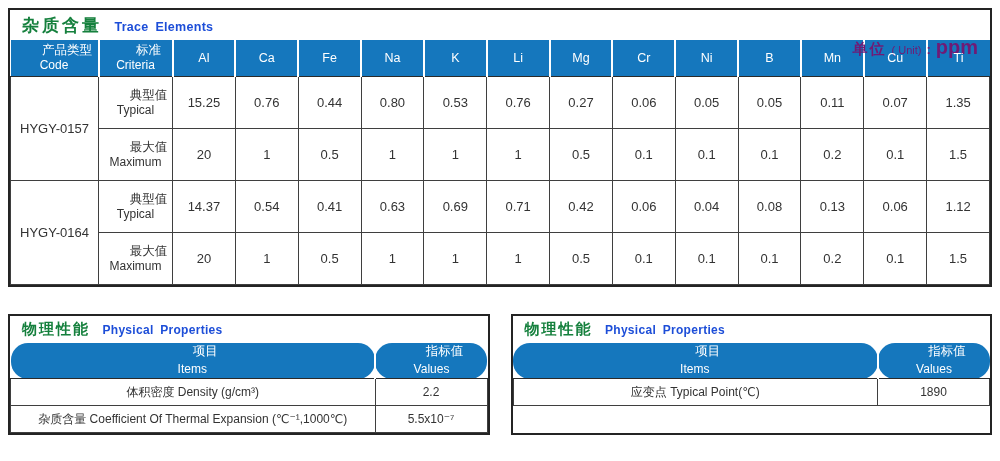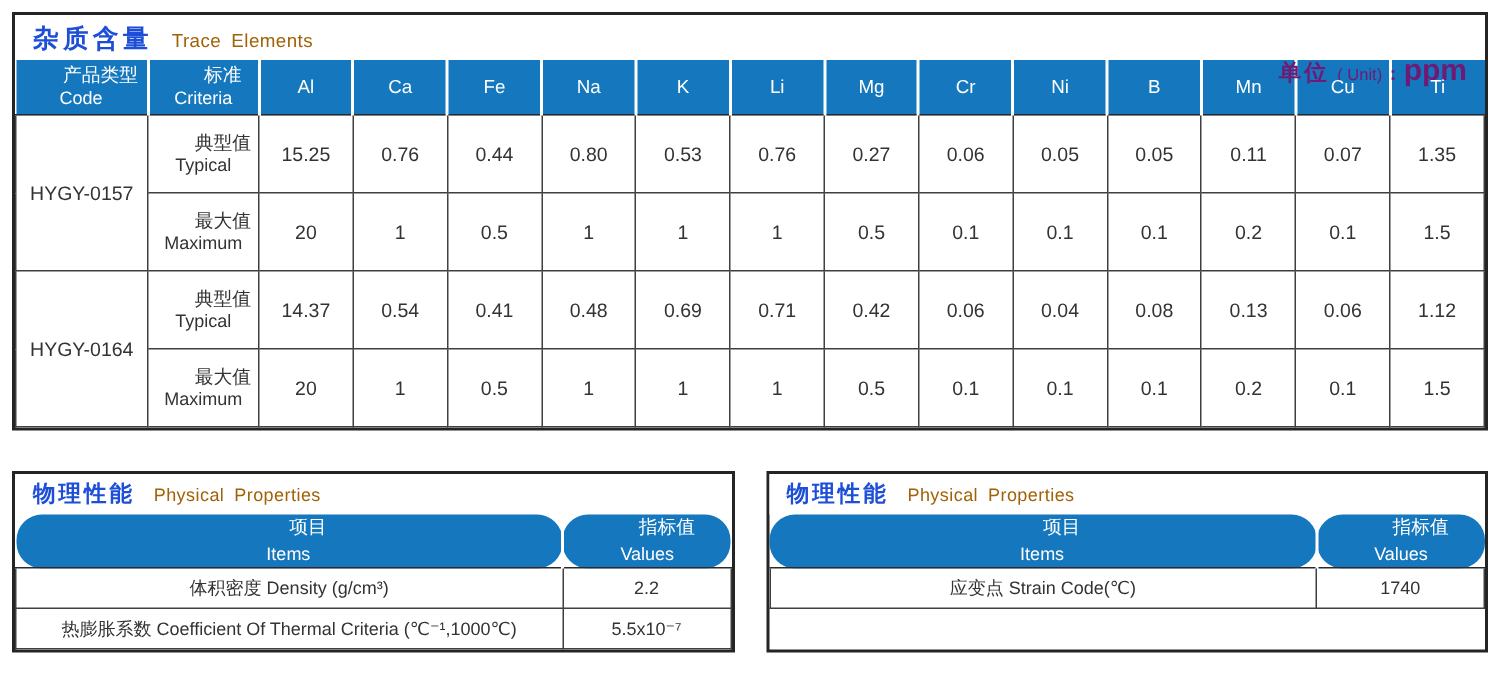--- a/index.html
+++ b/index.html
@@ -19,7 +19,7 @@
   .top-title-bar{height:30px;}
   .sub-title-bar{height:27px;}
   .title-zh{
-    color:#1d4ed8;font-weight:bold;font-size:17px;letter-spacing:3px;
+    color:#15803d;font-weight:bold;font-size:17px;letter-spacing:3px;
   }
   .sub .title-zh{font-size:15px;letter-spacing:2px;}
   .title-en{

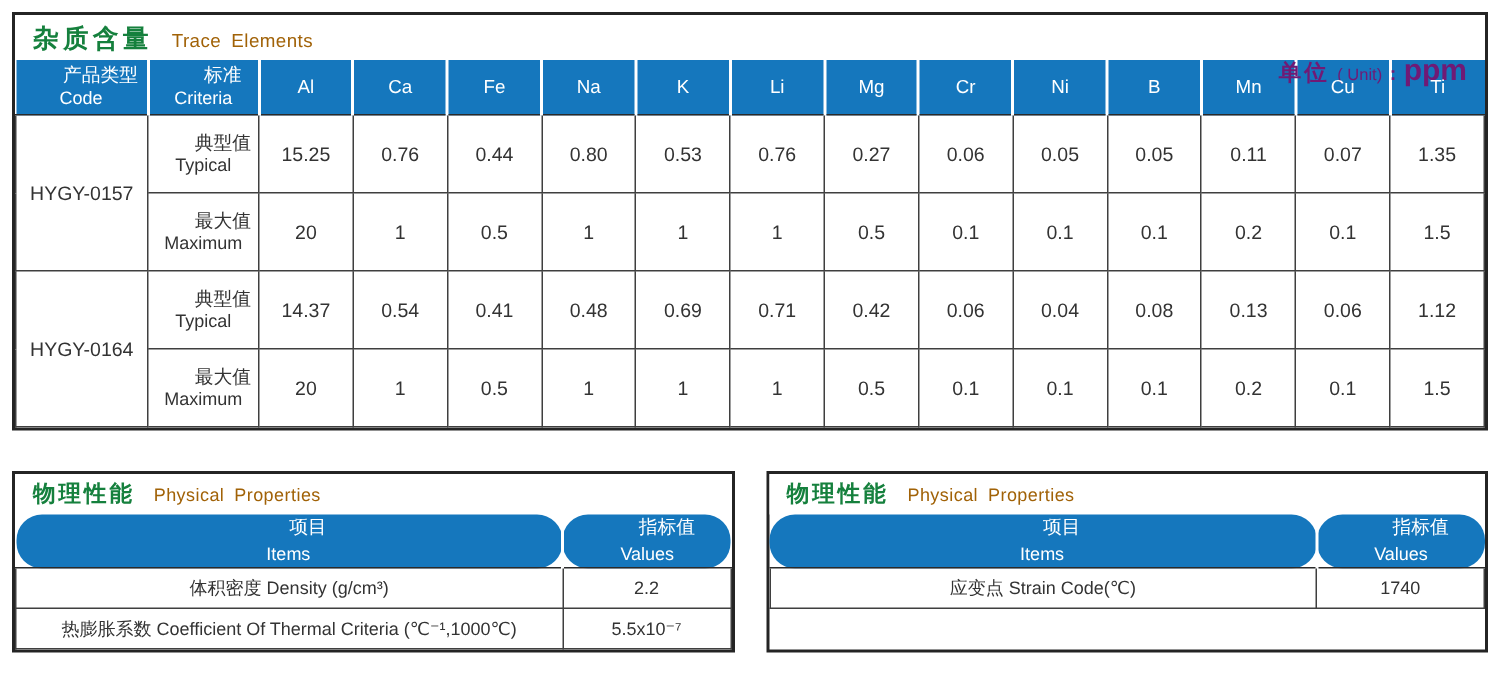--- a/index.html
+++ b/index.html
@@ -23,7 +23,7 @@
   }
   .sub .title-zh{font-size:15px;letter-spacing:2px;}
   .title-en{
-    color:#a16207;font-weight:normal;font-size:12.5px;
+    color:#1d4ed8;font-weight:bold;font-size:12.5px;
     letter-spacing:.3px;word-spacing:3px;margin-left:8px;
   }
   .sub .title-en{font-size:12px;}

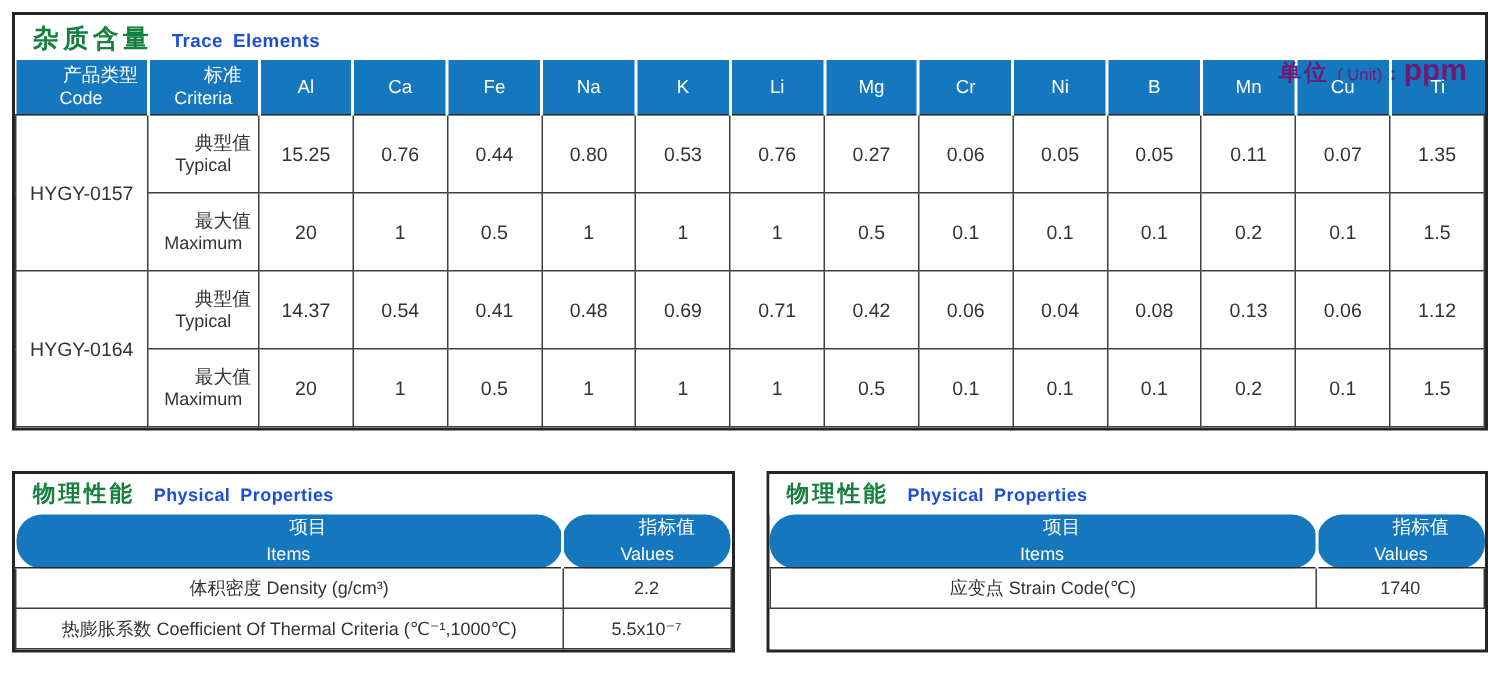--- a/index.html
+++ b/index.html
@@ -175,7 +175,7 @@
           <td>14.37</td>
           <td>0.54</td>
           <td>0.41</td>
-          <td>0.48</td>
+          <td>0.63</td>
           <td>0.69</td>
           <td>0.71</td>
           <td>0.42</td>

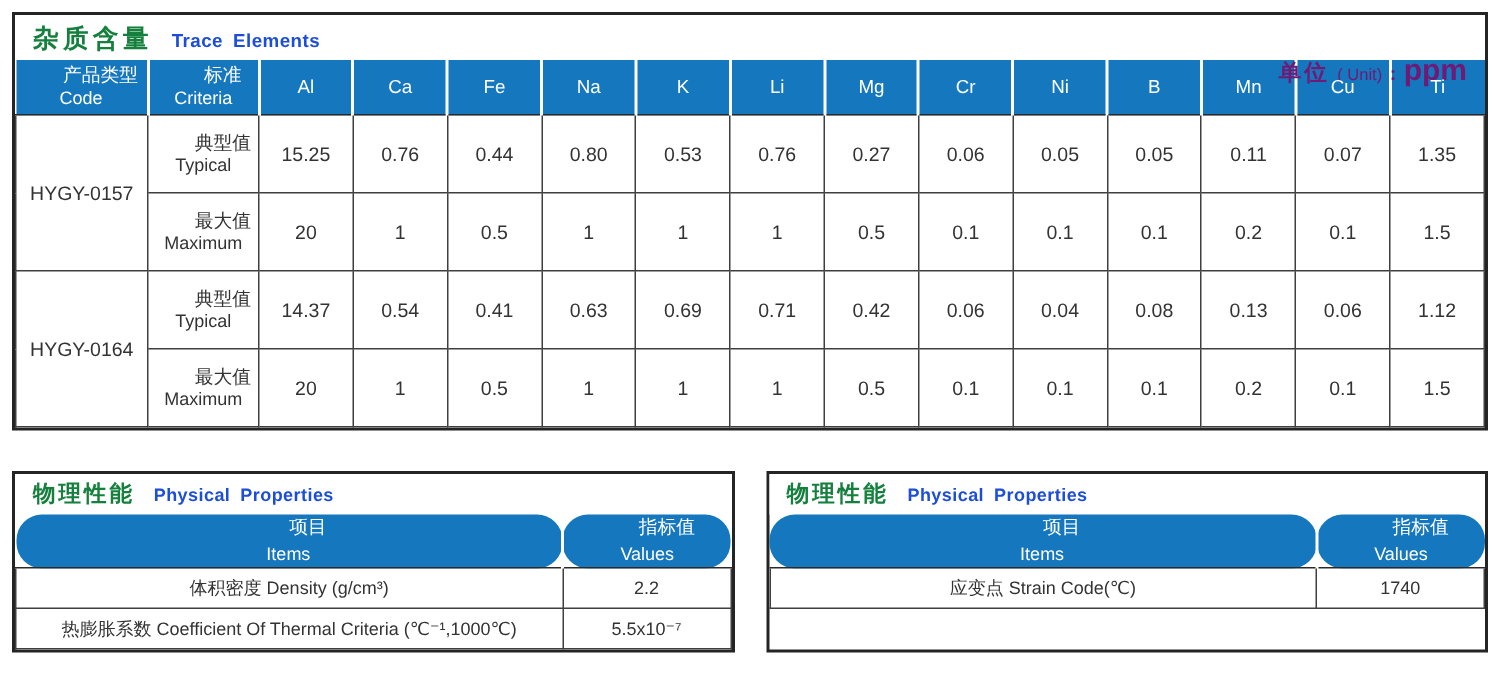--- a/index.html
+++ b/index.html
@@ -275,7 +275,7 @@
         </thead>
         <tbody>
           <tr>
-            <td>应变点 Strain Code(℃)</td>
+            <td>应变点 Typical Point(℃)</td>
             <td>1740</td>
           </tr>
         </tbody>

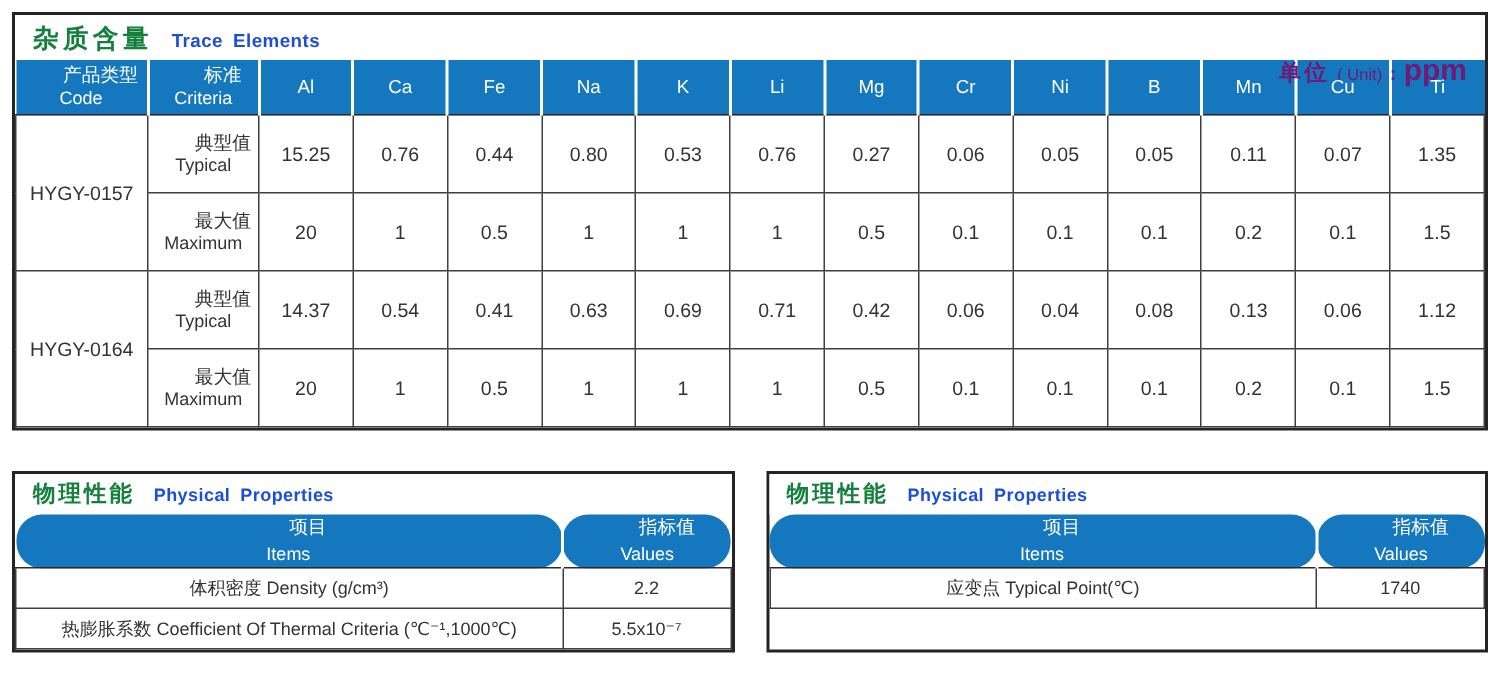--- a/index.html
+++ b/index.html
@@ -276,7 +276,7 @@
         <tbody>
           <tr>
             <td>应变点 Typical Point(℃)</td>
-            <td>1740</td>
+            <td>1890</td>
           </tr>
         </tbody>
       </table>

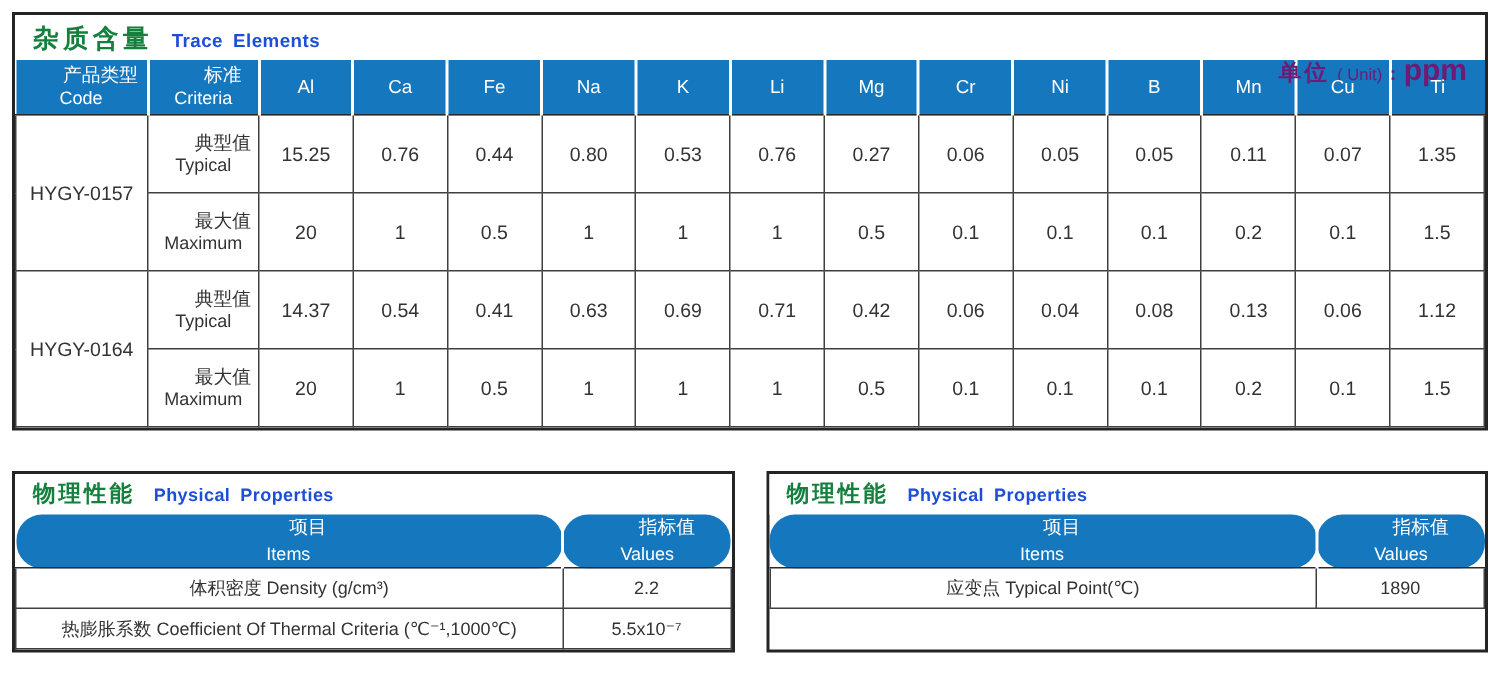--- a/index.html
+++ b/index.html
@@ -242,7 +242,7 @@
             <td>2.2</td>
           </tr>
           <tr>
-            <td>热膨胀系数 Coefficient Of Thermal Criteria (℃⁻¹,1000℃)</td>
+            <td>杂质含量 Coefficient Of Thermal Expansion (℃⁻¹,1000℃)</td>
             <td>5.5x10⁻⁷</td>
           </tr>
         </tbody>

